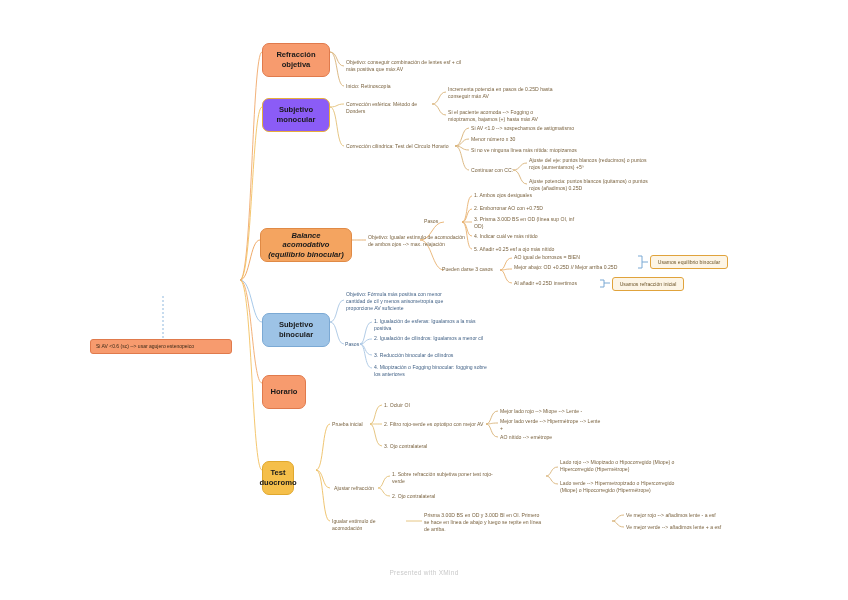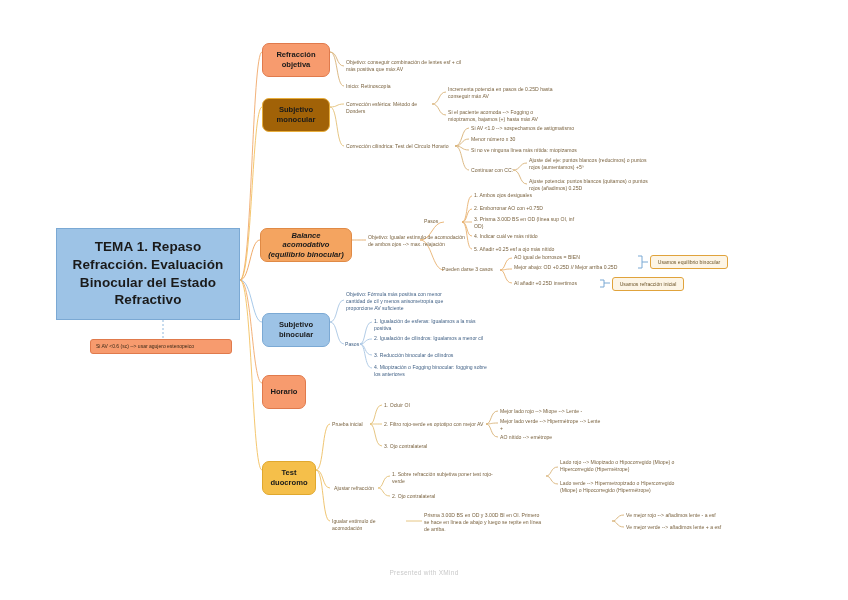--- a/index.html
+++ b/index.html
@@ -52,7 +52,7 @@
     justify-content: center;
   }
   .chip.orange-strong { background: #f4a460; border: 1px solid #e08a45; font-style: italic; }
-  .chip.amber         { background: #a16207; border: 1px solid #e8ae3c; }
+  .chip.amber         { background: #8b5cf6; border: 1px solid #e8ae3c; }
   .chip.gold          { background: #f5bf4a; border: 1px solid #e0a82e; }
   .chip.blue          { background: #9dc3e6; border: 1px solid #7ba9d4; }
   .chip.salmon        { background: #f79b6e; border: 1px solid #e07a4c; }

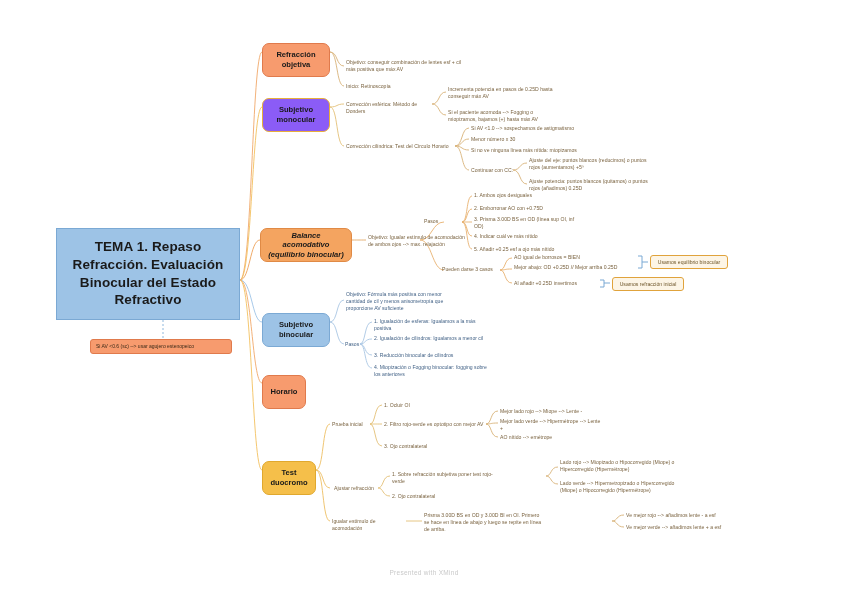--- a/index.html
+++ b/index.html
@@ -226,7 +226,6 @@
     </g>
   </svg>
 
-  <div class="node central" style="left:56px; top:228px; width:184px;">TEMA 1. Repaso Refracción. Evaluación Binocular del Estado Refractivo</div>
 
   <div class="node note-box" style="left:90px; top:339px; width:142px;">Si AV &lt;0.6 (sc) --&gt; usar agujero estenopeico</div>
 

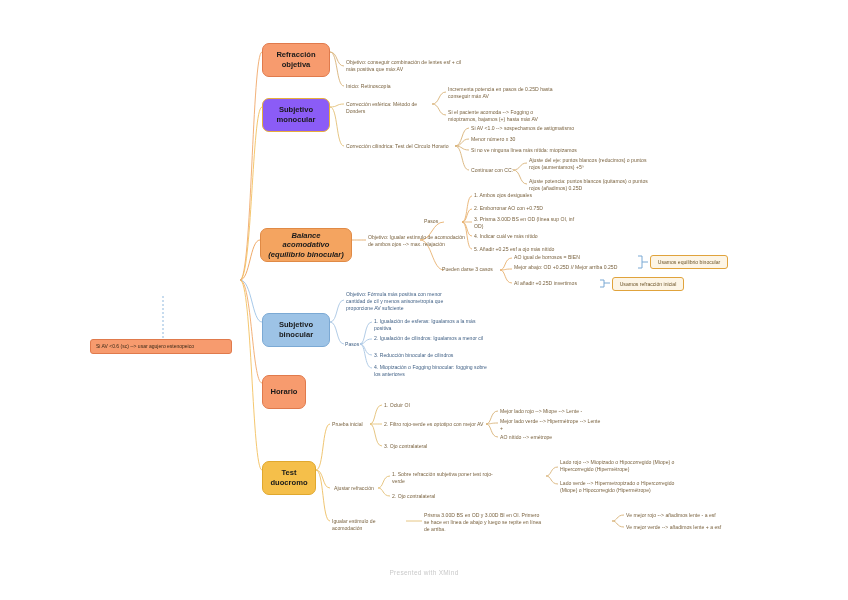--- a/index.html
+++ b/index.html
@@ -239,7 +239,7 @@
 
   <div class="node chip salmon" style="left:262px; top:375px; width:44px; height:16px;">Horario</div>
 
-  <div class="node chip gold" style="left:262px; top:461px; width:54px; height:17px;">Test duocromo</div>
+  <div class="node chip gold" style="left:262px; top:461px; width:32px; height:17px;">Test duocromo</div>
 
   <div class="node leaf tan" style="left:346px; top:59px; width:118px;">Objetivo: conseguir combinación de lentes esf + cil más positiva que máx AV</div>
   <div class="node leaf tan" style="left:346px; top:83px; width:118px;">Inicio: Retinoscopía</div>

